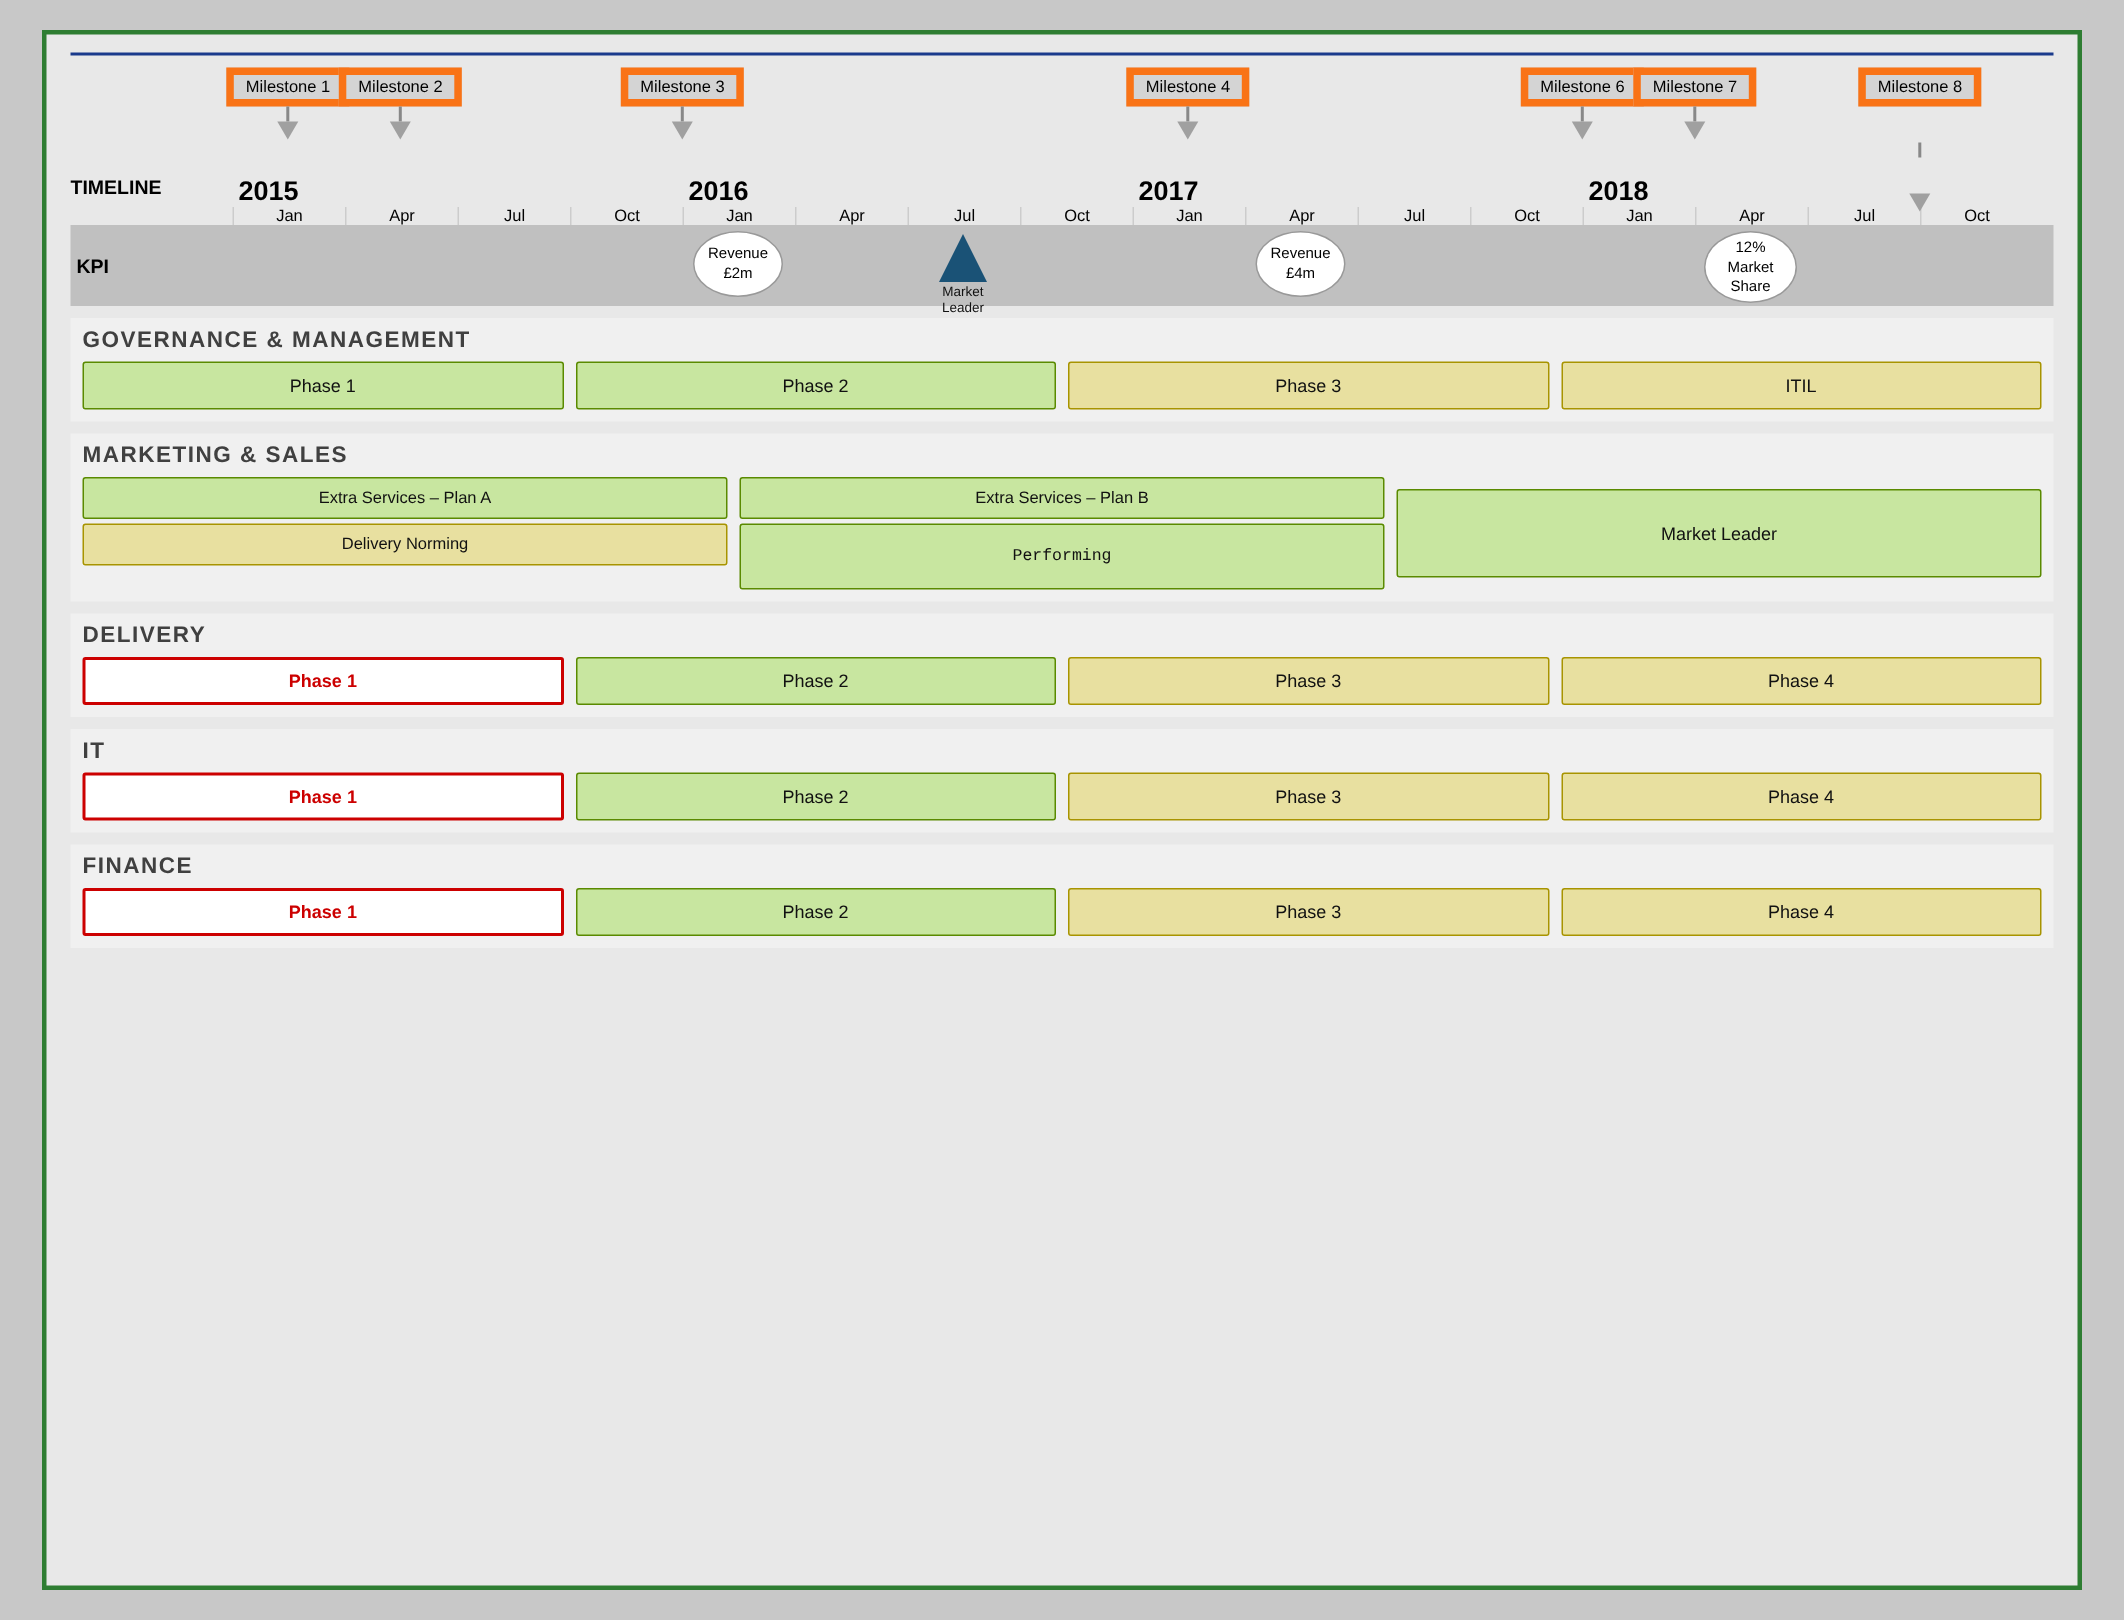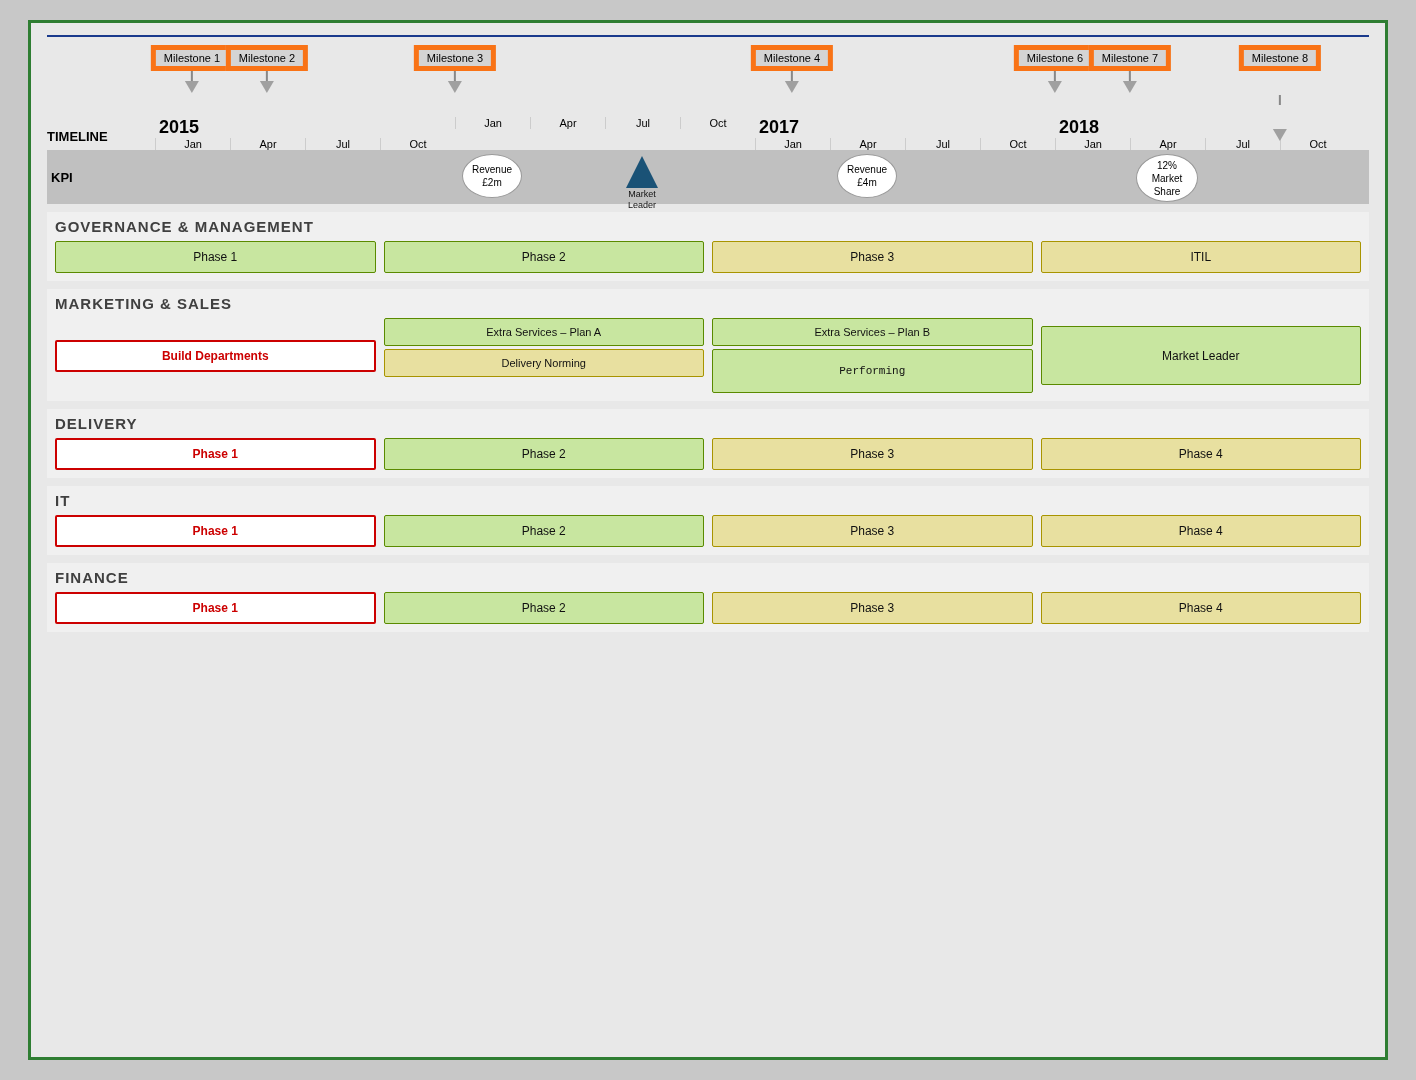--- a/index.html
+++ b/index.html
@@ -188,7 +188,7 @@
   <div style="display:flex; margin-bottom:0;">
 
     <div style="width:108px; flex-shrink:0; display:flex; flex-direction:column; justify-content:flex-end; padding-bottom:4px;">
-      <div style="font-size:13px; font-weight:bold; margin-bottom:2px;">TIMELINE</div>
+      <div style="font-size:13px; font-weight:bold; margin-bottom:14px;">TIMELINE</div>
     </div>
 
     <div style="flex:1; position:relative;">

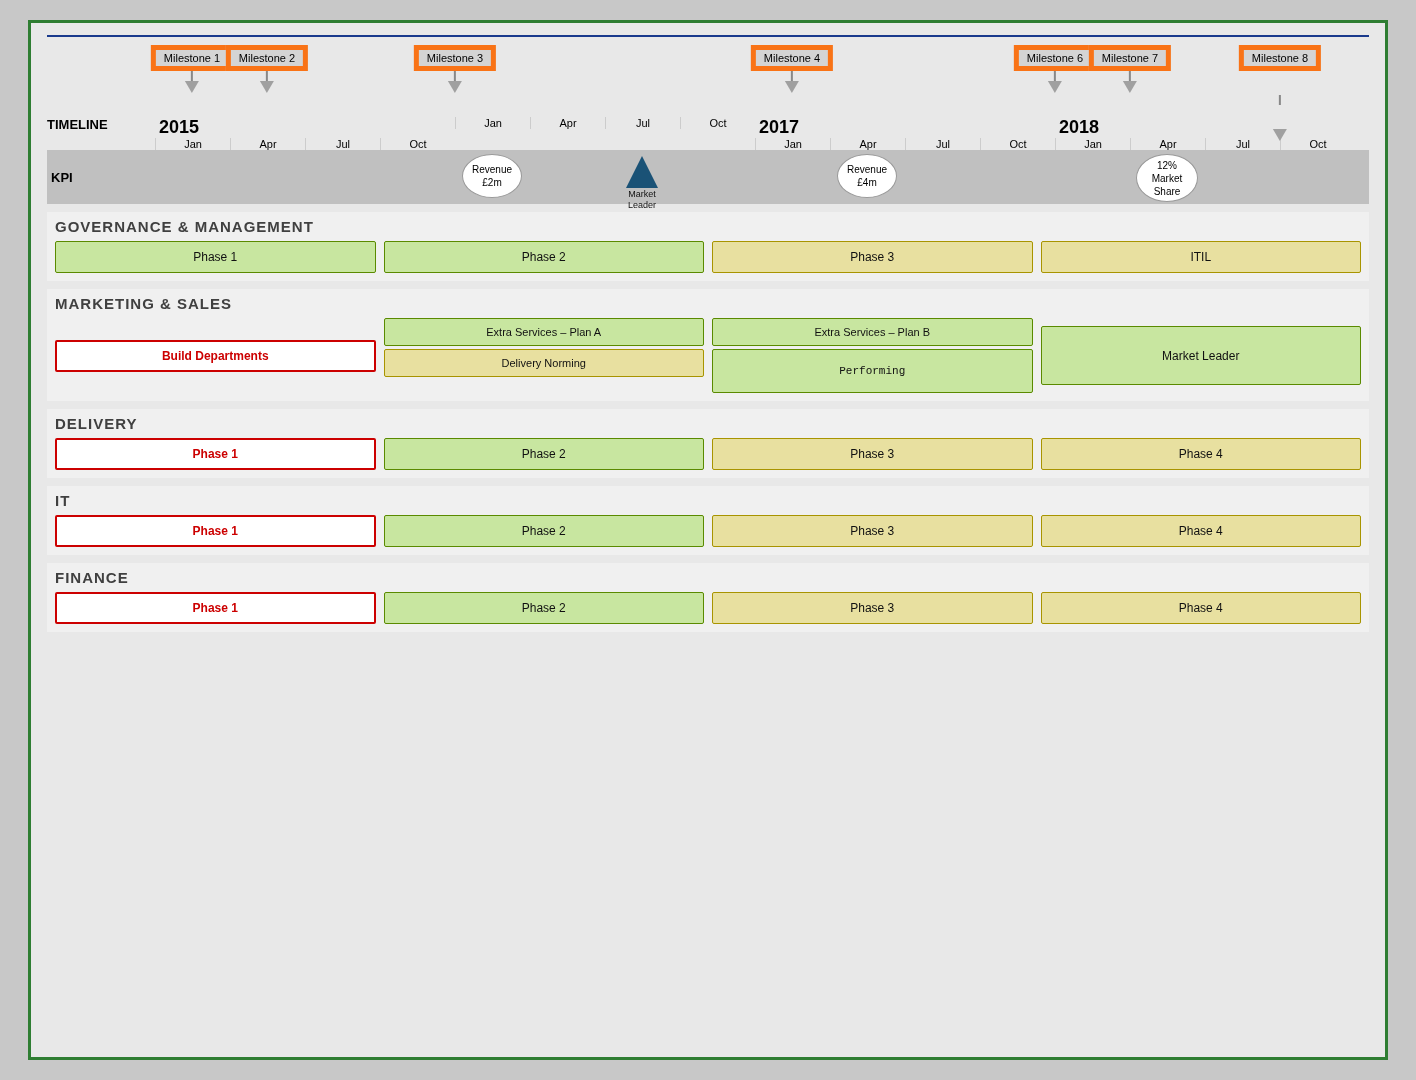--- a/index.html
+++ b/index.html
@@ -249,6 +249,7 @@
           </div>
         </div>
         <div style="width:300px;">
+          <div style="font-size:18px; font-weight:bold; padding-left:4px;">2016</div>
           <div style="display:flex;">
             <div style="width:75px; text-align:center; font-size:11px; border-left:1px solid #ccc;">Jan</div>
             <div style="width:75px; text-align:center; font-size:11px; border-left:1px solid #ccc;">Apr</div>

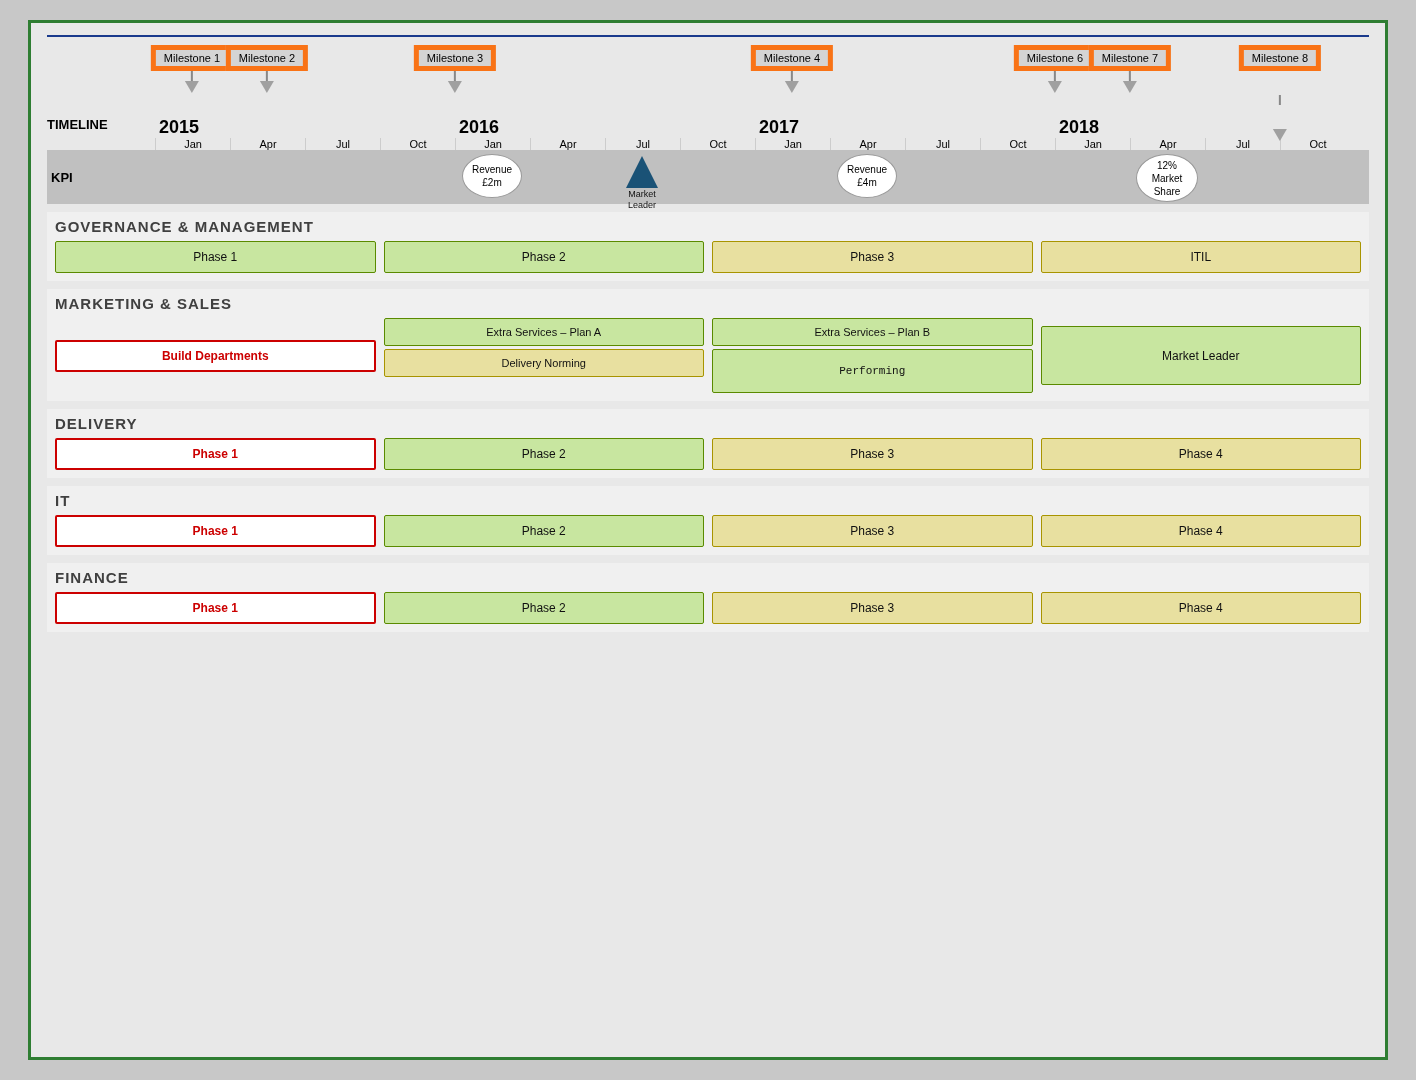--- a/index.html
+++ b/index.html
@@ -323,9 +323,6 @@
   <div class="cat-section">
     <div class="cat-header">MARKETING  &amp;  SALES</div>
     <div style="display:flex; padding: 0 8px; gap:8px; align-items:stretch;">
-      <div style="flex:1; display:flex; align-items:center;">
-        <div class="phase-bar phase-red-outline" style="width:100%;">Build Departments</div>
-      </div>
       <div style="flex:1; display:flex; flex-direction:column; gap:3px;">
         <div class="phase-bar phase-green" style="height:28px; font-size:11px;">Extra Services – Plan A</div>
         <div class="phase-bar phase-yellow" style="height:28px; font-size:11px;">Delivery Norming</div>

